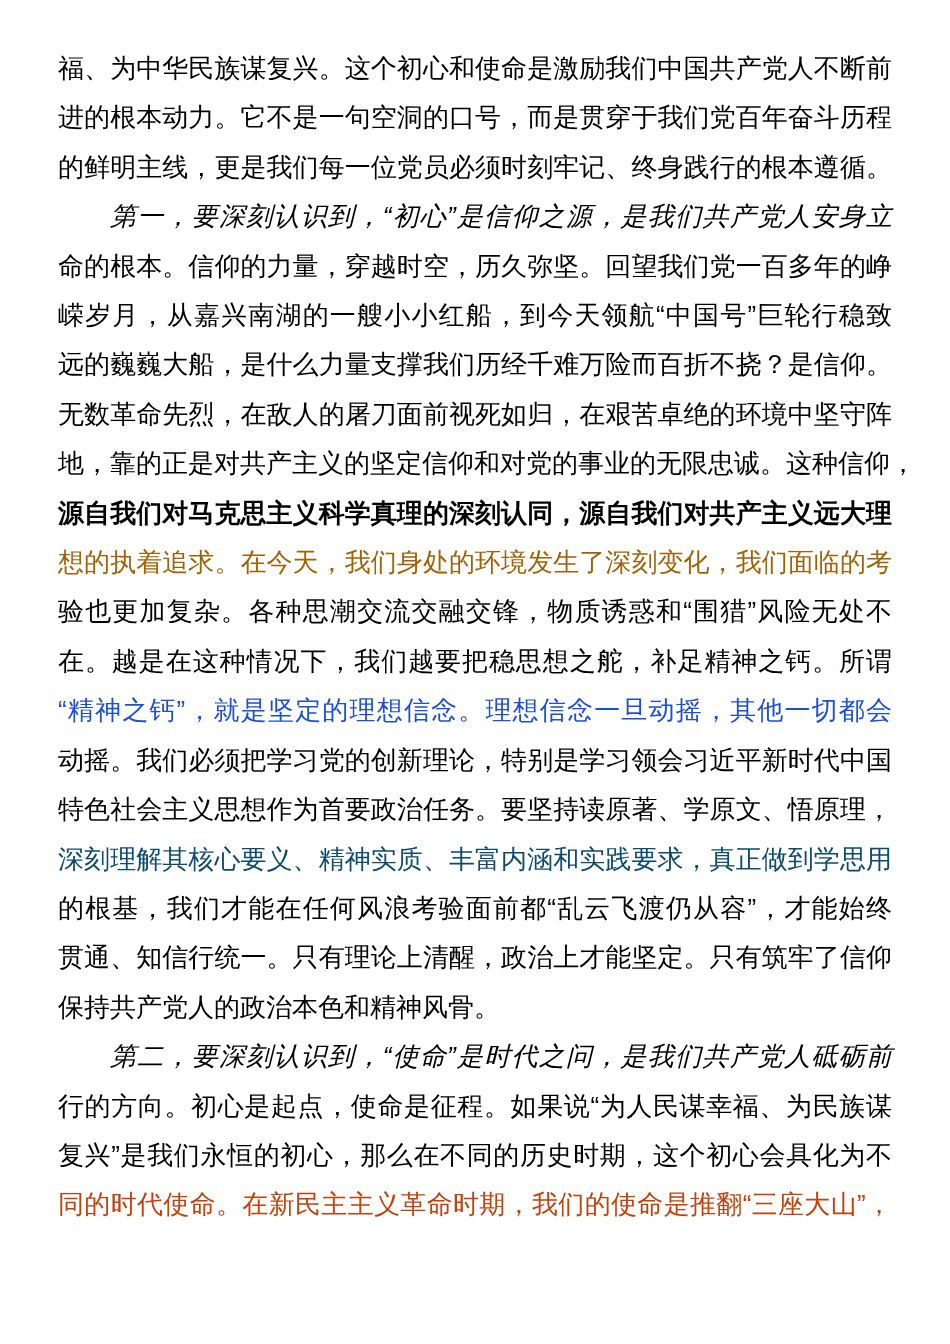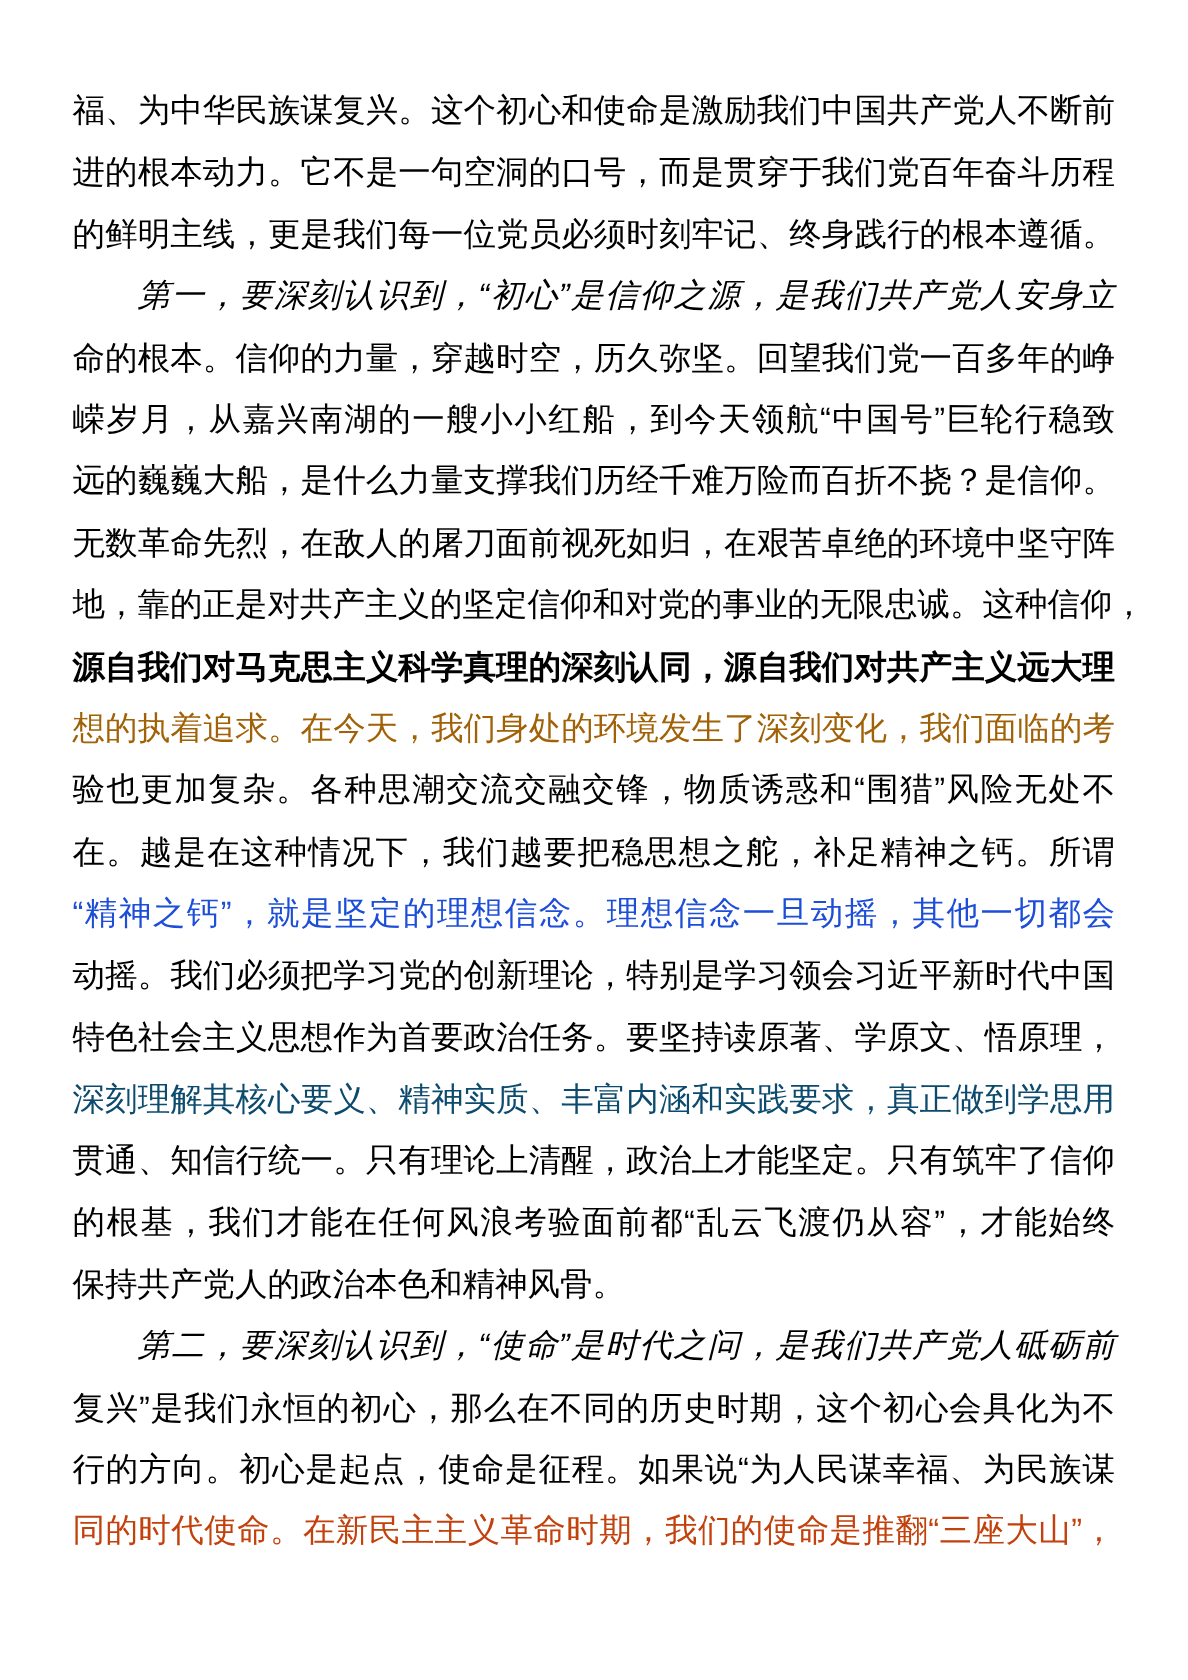--- a/index.html
+++ b/index.html
@@ -17,7 +17,7 @@
     width: 950px;
     height: 952px;
     background: #ffffff;
-    padding: 64px 58px 0 58px;
+    padding: 44px 58px 0 58px;
   }
   .paragraph {
     margin: 0;

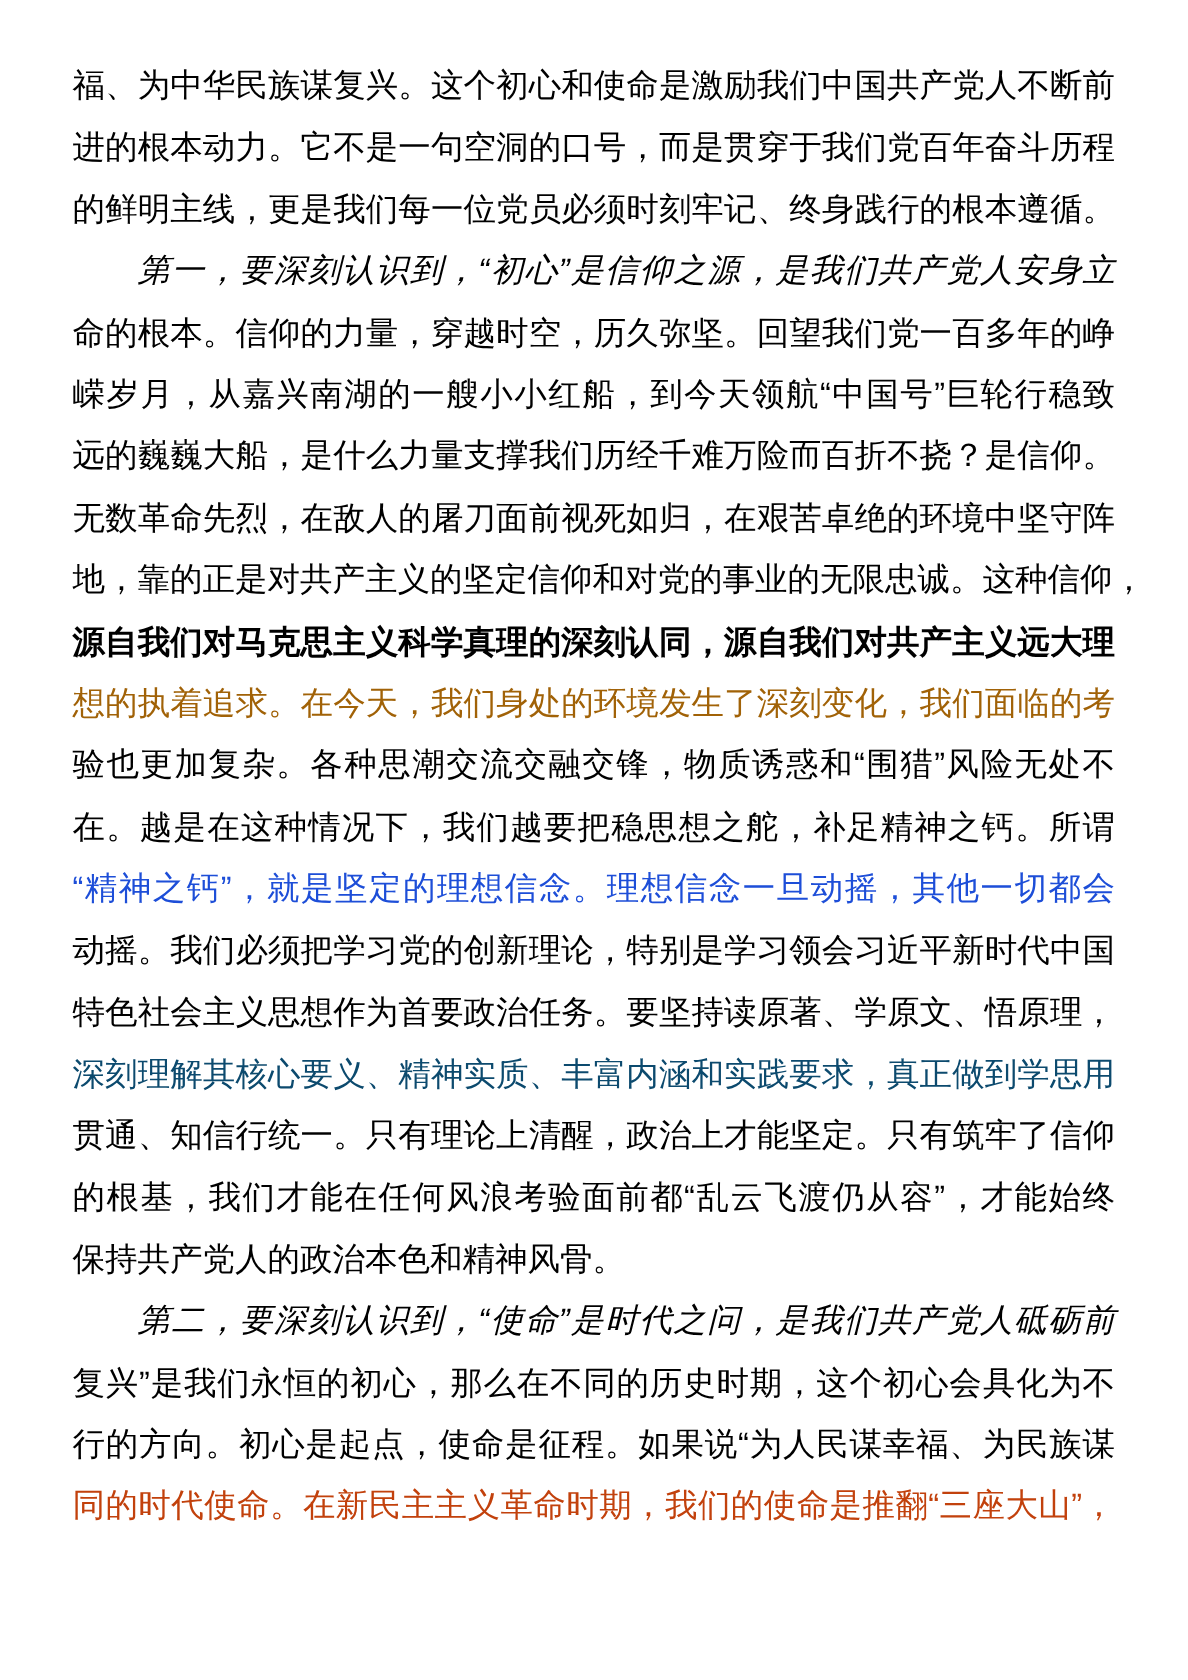--- a/index.html
+++ b/index.html
@@ -66,8 +66,8 @@
       <div class="line" style="color: rgb(0, 0, 0);">动摇。我们必须把学习党的创新理论，特别是学习领会习近平新时代中国</div>
       <div class="line" style="color: rgb(0, 0, 0);">特色社会主义思想作为首要政治任务。要坚持读原著、学原文、悟原理，</div>
       <div class="line" style="color: #0c4a6e;">深刻理解其核心要义、精神实质、丰富内涵和实践要求，真正做到学思用</div>
+      <div class="line" style="color: rgb(0, 0, 0);">的根基，我们才能在任何风浪考验面前都“乱云飞渡仍从容”，才能始终</div>
       <div class="line" style="color: rgb(0, 0, 0);">贯通、知信行统一。只有理论上清醒，政治上才能坚定。只有筑牢了信仰</div>
-      <div class="line" style="color: rgb(0, 0, 0);">的根基，我们才能在任何风浪考验面前都“乱云飞渡仍从容”，才能始终</div>
       <div class="line end" style="color: rgb(0, 0, 0);">保持共产党人的政治本色和精神风骨。</div>
     </div>
     <div class="paragraph">

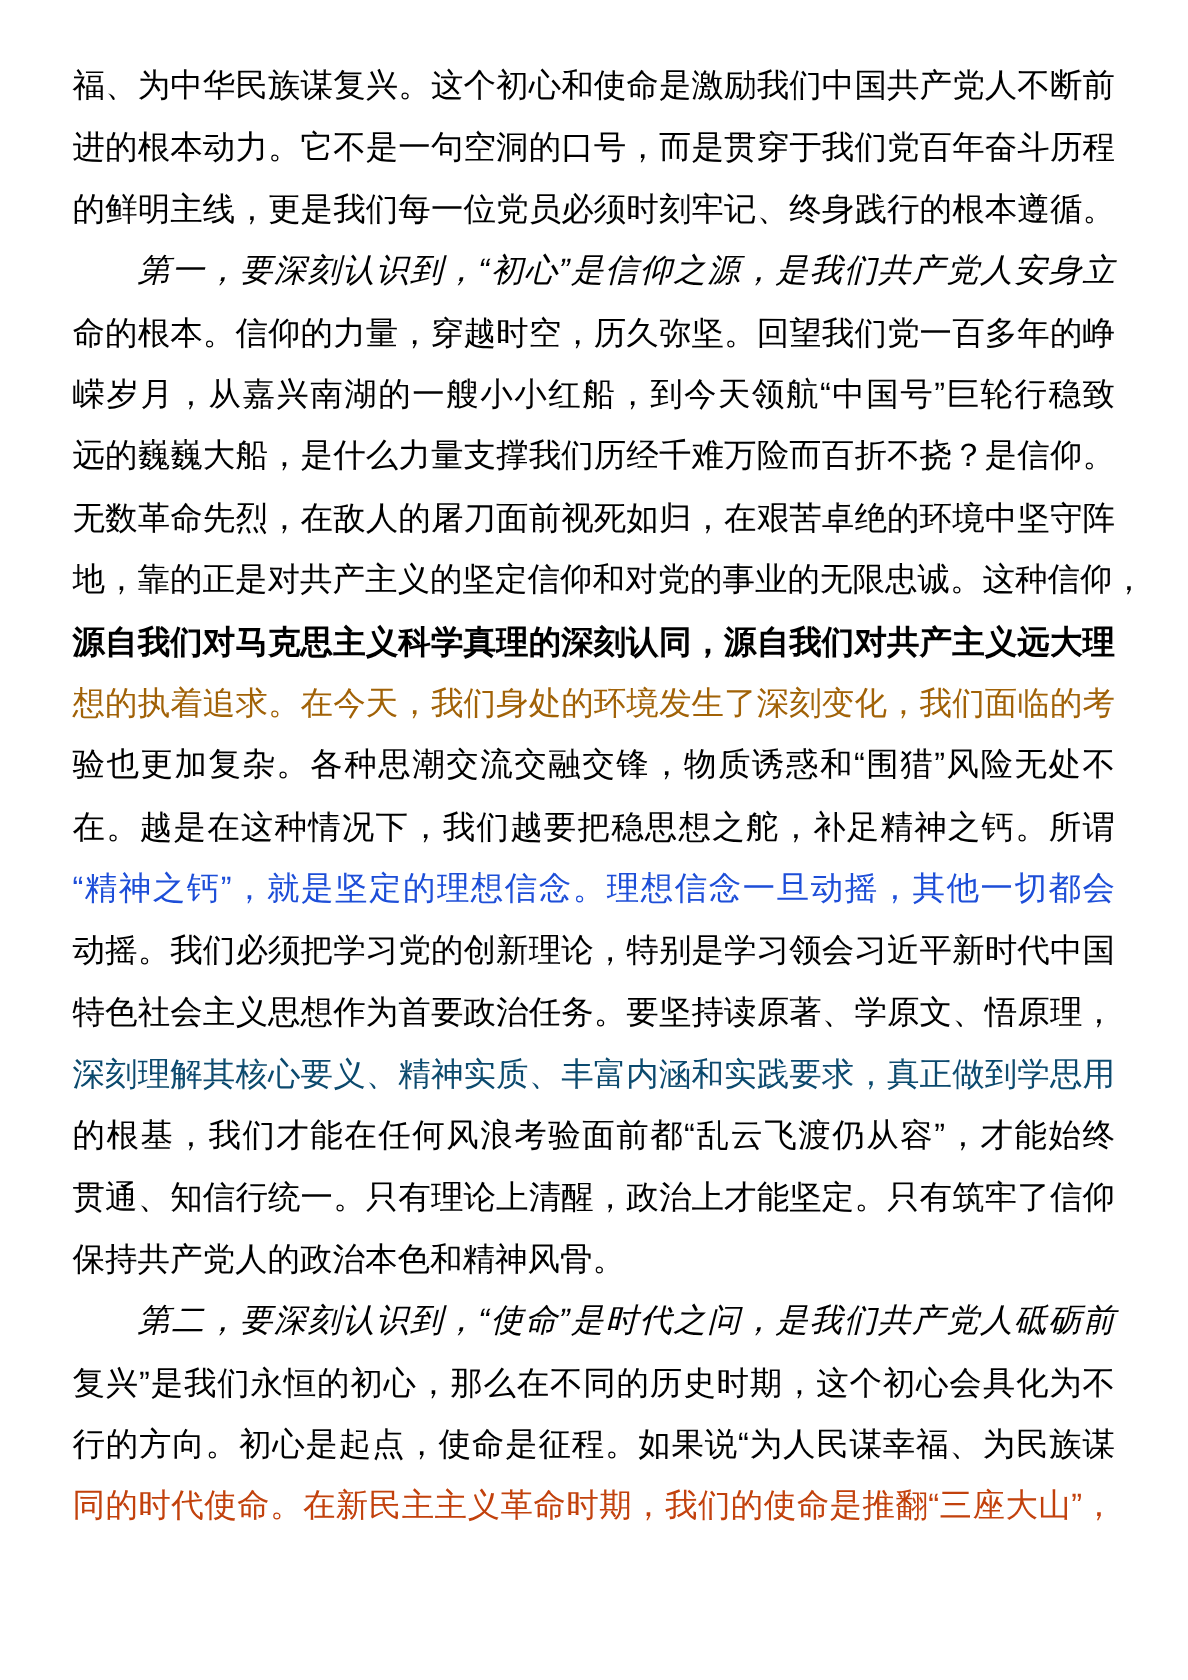--- a/index.html
+++ b/index.html
@@ -72,8 +72,8 @@
     </div>
     <div class="paragraph">
       <div class="line indent" style="color: rgb(0, 0, 0);">第二，要深刻认识到，“使命”是时代之问，是我们共产党人砥砺前</div>
+      <div class="line" style="color: rgb(0, 0, 0);">行的方向。初心是起点，使命是征程。如果说“为人民谋幸福、为民族谋</div>
       <div class="line" style="color: rgb(0, 0, 0);">复兴”是我们永恒的初心，那么在不同的历史时期，这个初心会具化为不</div>
-      <div class="line" style="color: rgb(0, 0, 0);">行的方向。初心是起点，使命是征程。如果说“为人民谋幸福、为民族谋</div>
       <div class="line" style="color: #c2410c;">同的时代使命。在新民主主义革命时期，我们的使命是推翻“三座大山”，</div>
     </div>
   </div>

